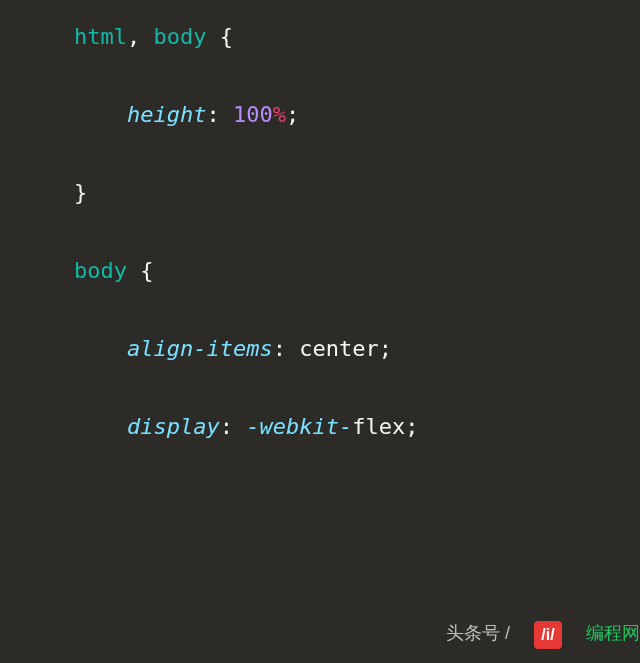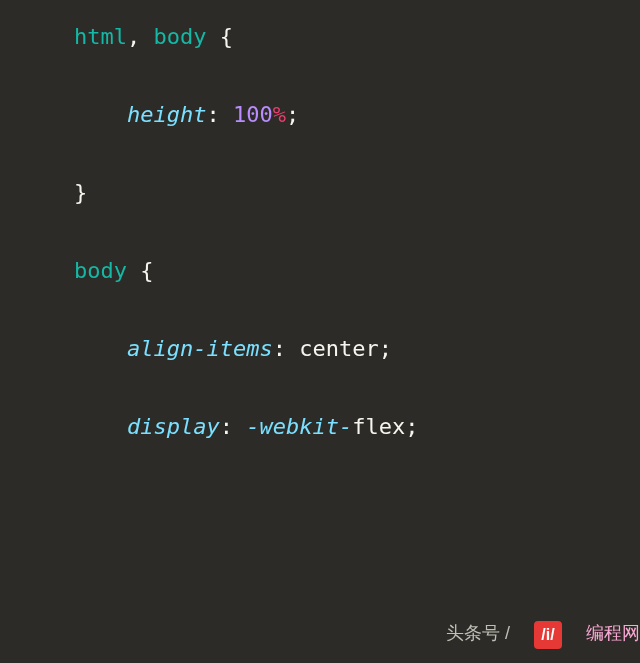--- a/index.html
+++ b/index.html
@@ -74,7 +74,7 @@
     font-family: sans-serif;
   }
   .watermark .wm-brand {
-    color: #f9a8d4;
+    color: #22c55e;
     font-weight: 500;
   }
 </style>

